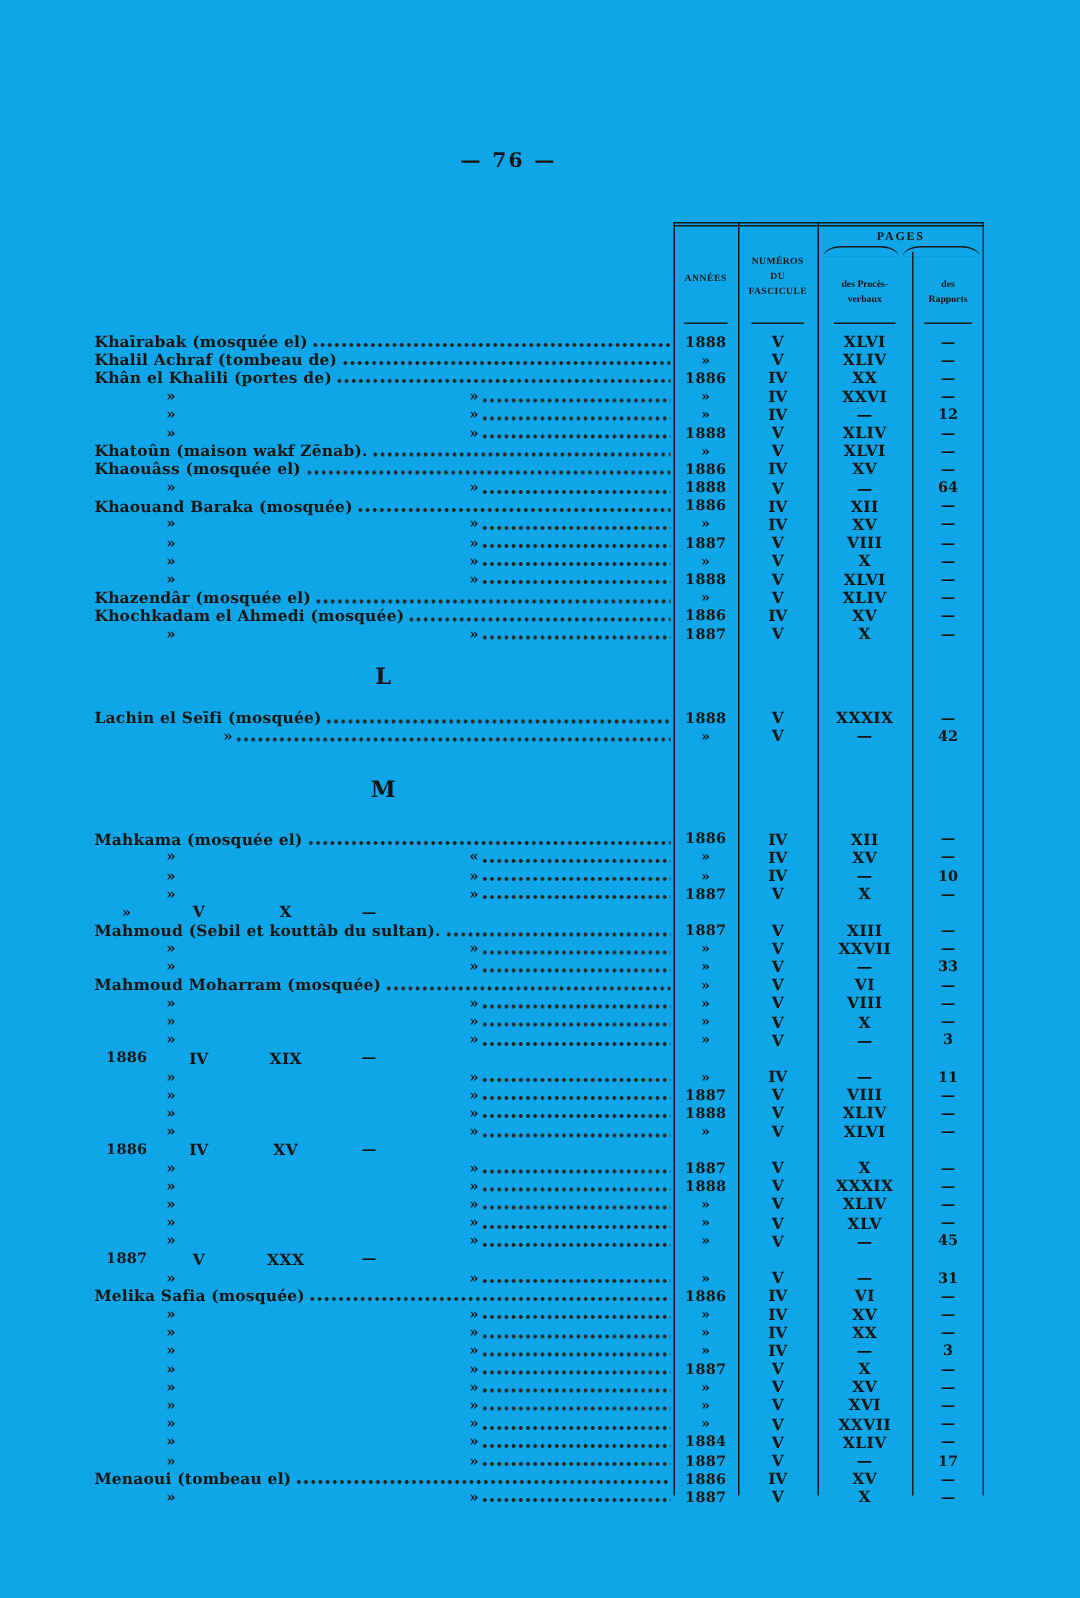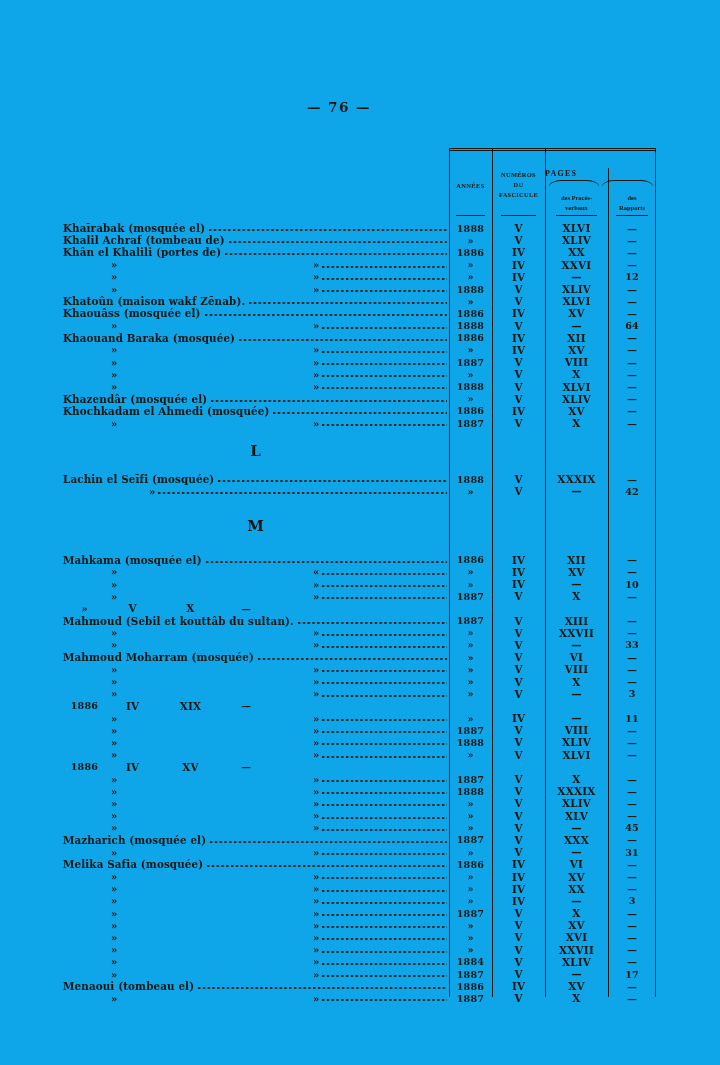--- a/index.html
+++ b/index.html
@@ -22,8 +22,8 @@
   .th-annees{width:43px;font-size:6.4px;letter-spacing:.4px;}
   .th-fasc{width:53px;font-size:6.4px;white-space:pre-line;line-height:1.55;letter-spacing:.3px;}
   .th-pages{width:111px;display:flex;flex-direction:column;}
-  .pages-label{height:13px;line-height:14px;text-align:left;font-size:8px;
-      font-weight:bold;letter-spacing:1.2px;font-family:"Liberation Serif",serif;margin-top:16px;}
+  .pages-label{height:13px;line-height:14px;text-align:center;font-size:8px;
+      font-weight:bold;letter-spacing:1.2px;font-family:"Liberation Serif",serif;}
   .brace{height:7px;display:flex;padding:0 2px;}
   .brace span{flex:1;margin:0 1.5px;border-top:1.5px solid #1a1812;
       border-radius:60% 60% 0 0 / 250% 250% 0 0;}

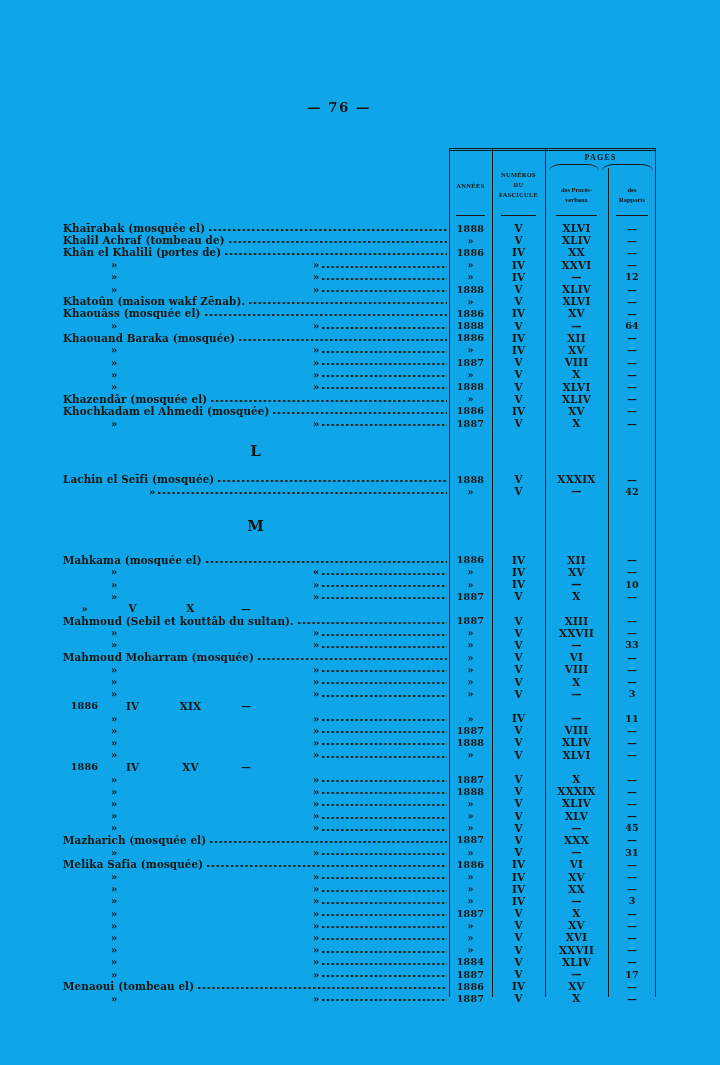--- a/index.html
+++ b/index.html
@@ -523,10 +523,6 @@
           <div class="cell cr">45</div>
         </div>
         <div class="row">
-          <div class="name">
-            <div class="nm">Mazharich (mosquée el)</div>
-            <div class="leader"></div>
-          </div>
           <div class="cell ca">1887</div>
           <div class="cell cf">V</div>
           <div class="cell cp">XXX</div>

